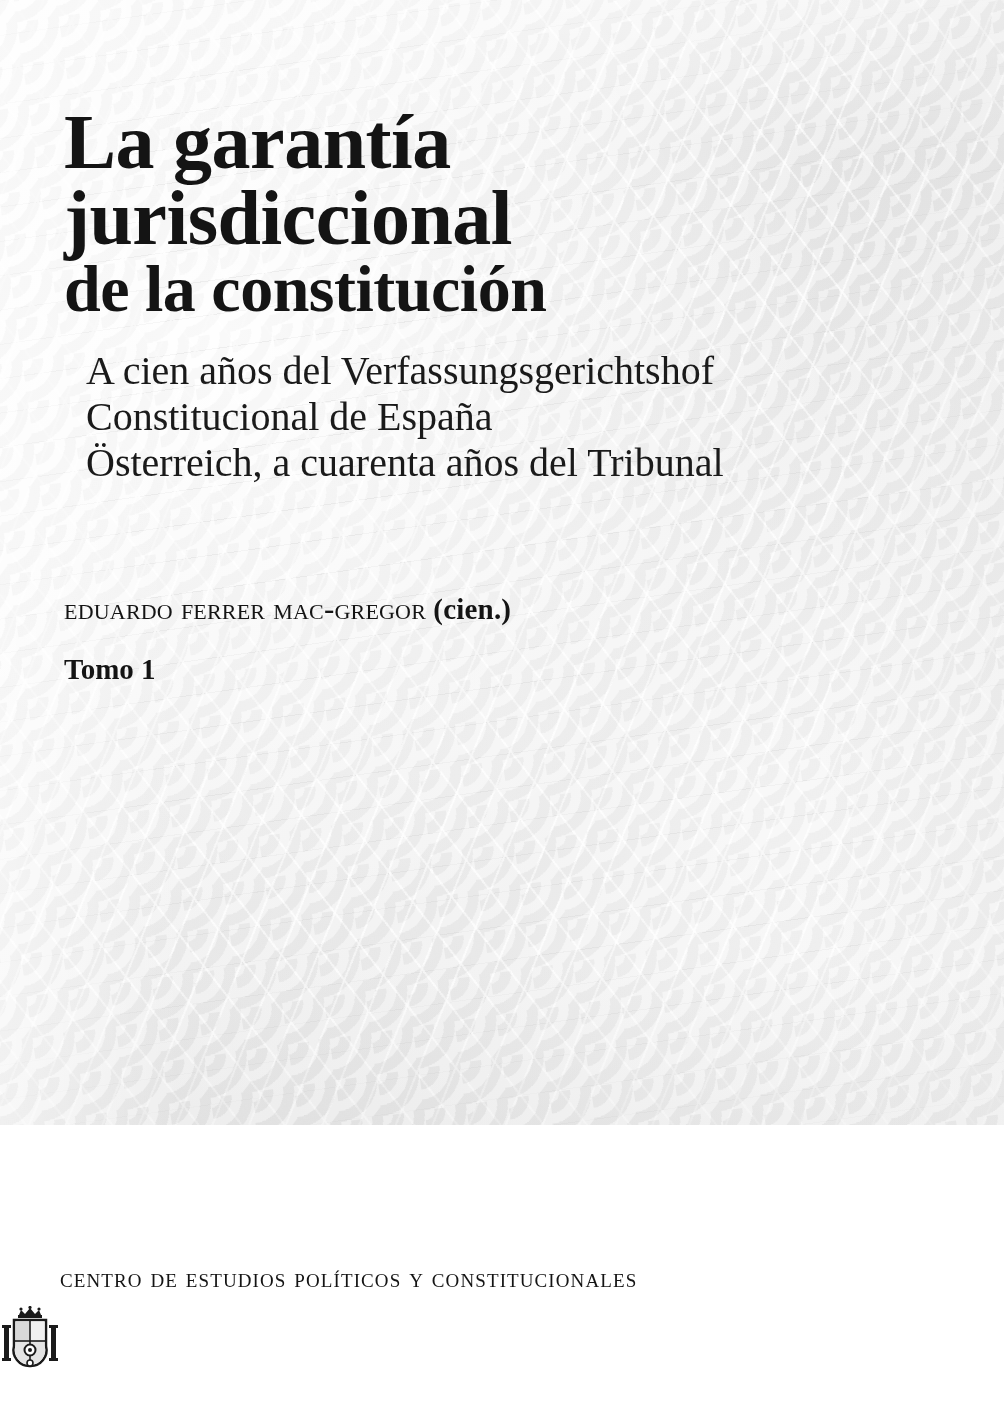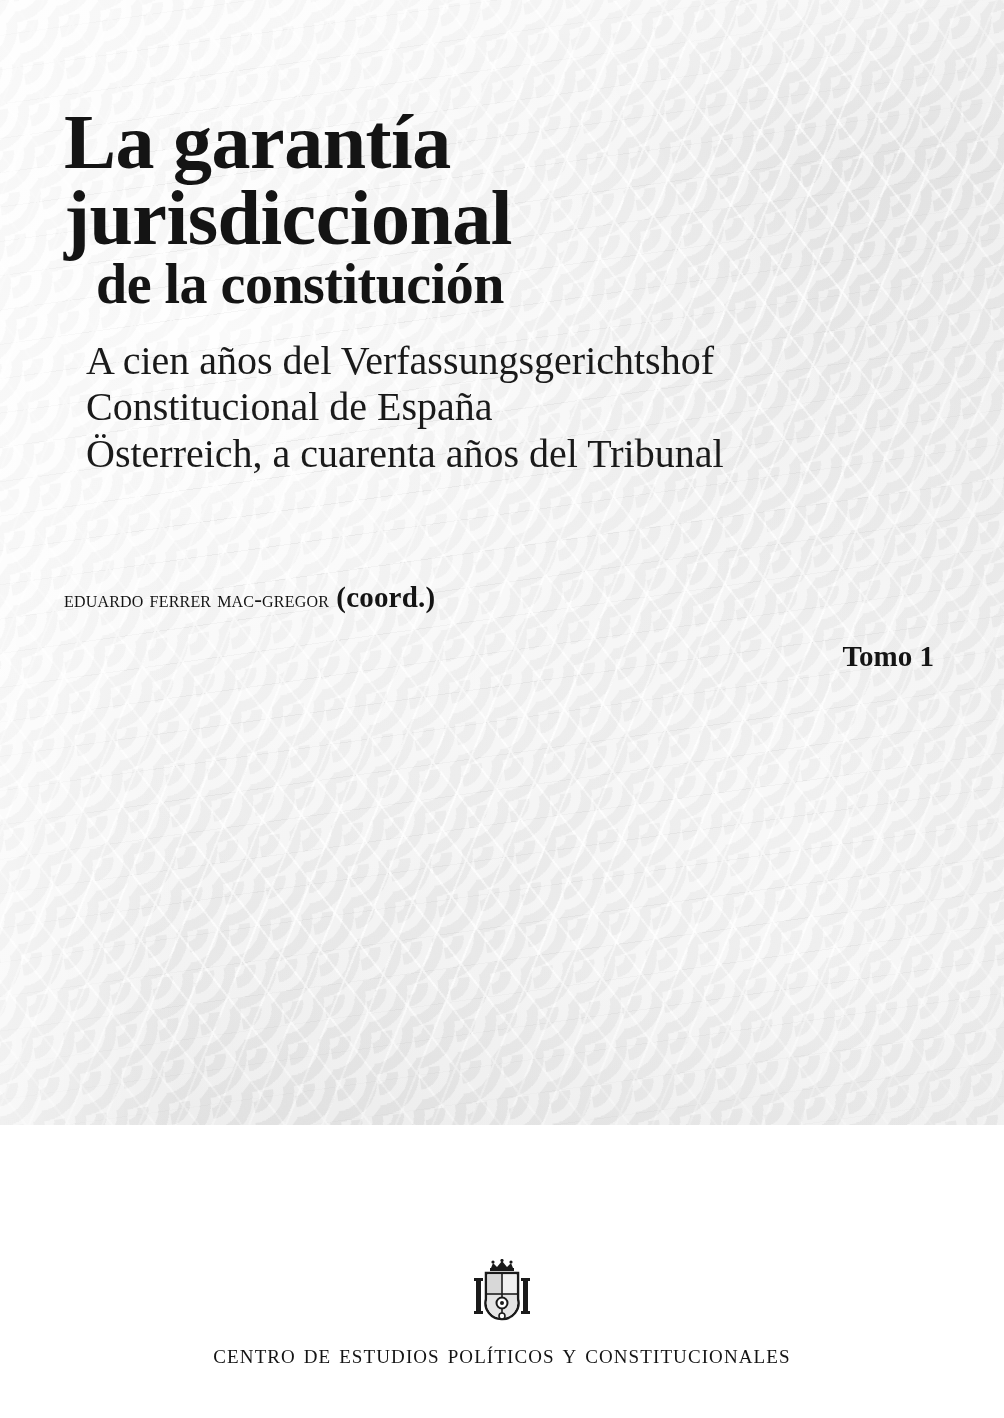--- a/index.html
+++ b/index.html
@@ -95,8 +95,7 @@
     white-space: nowrap;
   }
   .main-title .line-3 {
-    font-size: 56px;
-    margin-left: 32px;
+    font-size: 66px;
   }
 
   .subtitle {

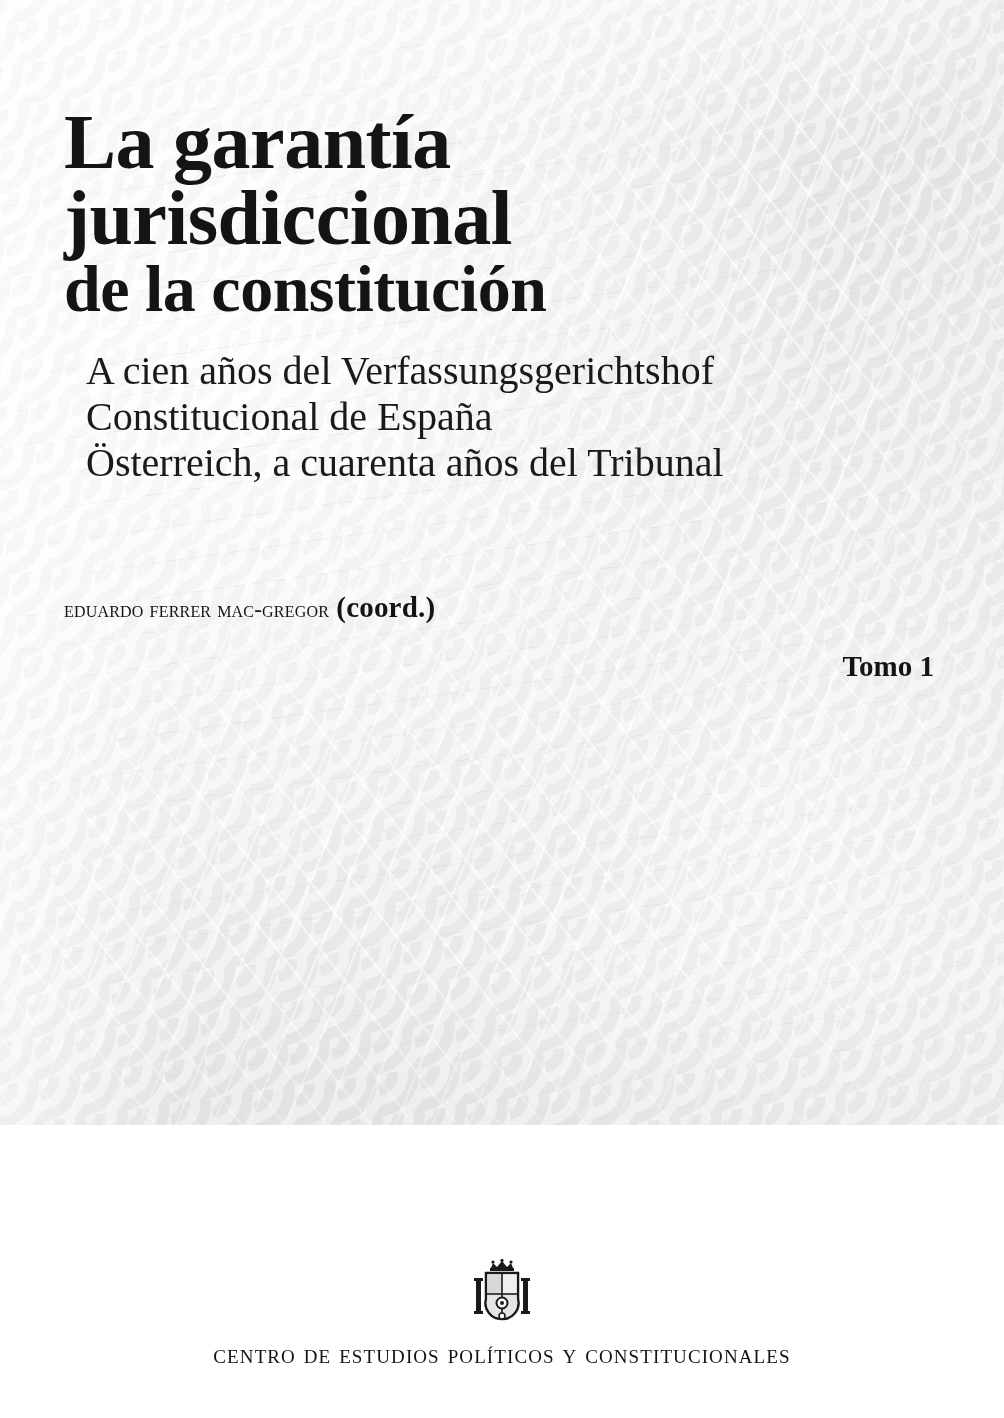--- a/index.html
+++ b/index.html
@@ -124,7 +124,7 @@
   .author .sc {
     font-variant: small-caps;
     text-transform: lowercase;
-    font-size: 23px;
+    font-size: 31px;
   }
   .author .role {
     font-weight: 700;

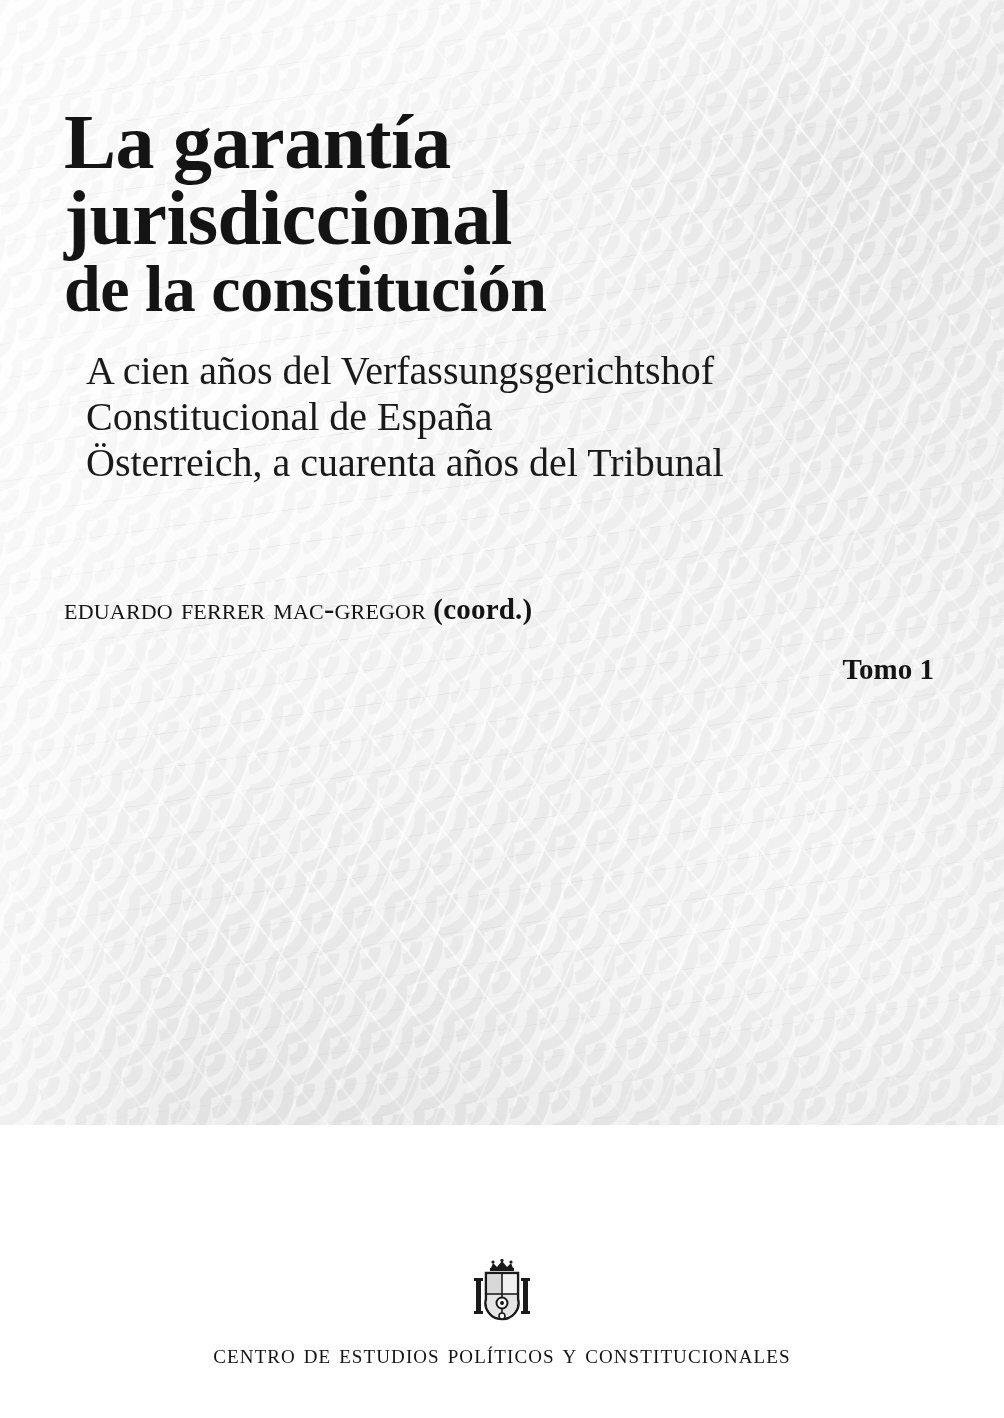--- a/index.html
+++ b/index.html
@@ -194,7 +194,7 @@
 
     <div class="author">
       <span class="sc">Eduardo Ferrer Mac-Gregor</span>
-      <span class="role">(coord.)</span>
+      <span class="role">(cien.)</span>
     </div>
 
     <div class="volume">Tomo 1</div>

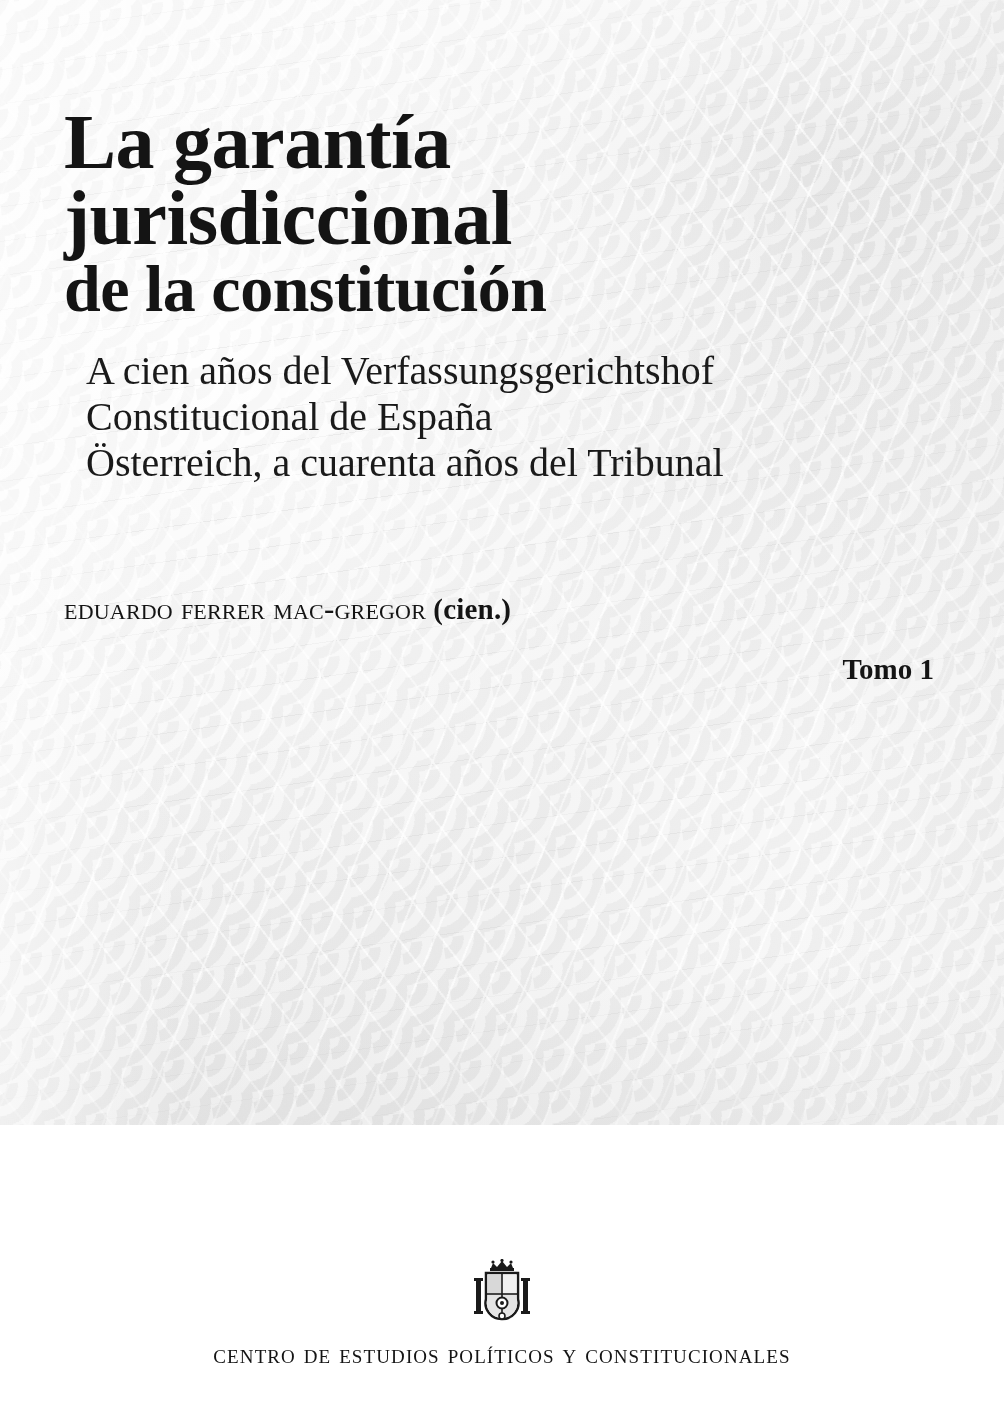--- a/index.html
+++ b/index.html
@@ -136,7 +136,6 @@
     font-size: 29px;
     font-weight: 700;
     color: #141414;
-    text-align: right;
   }
 
   

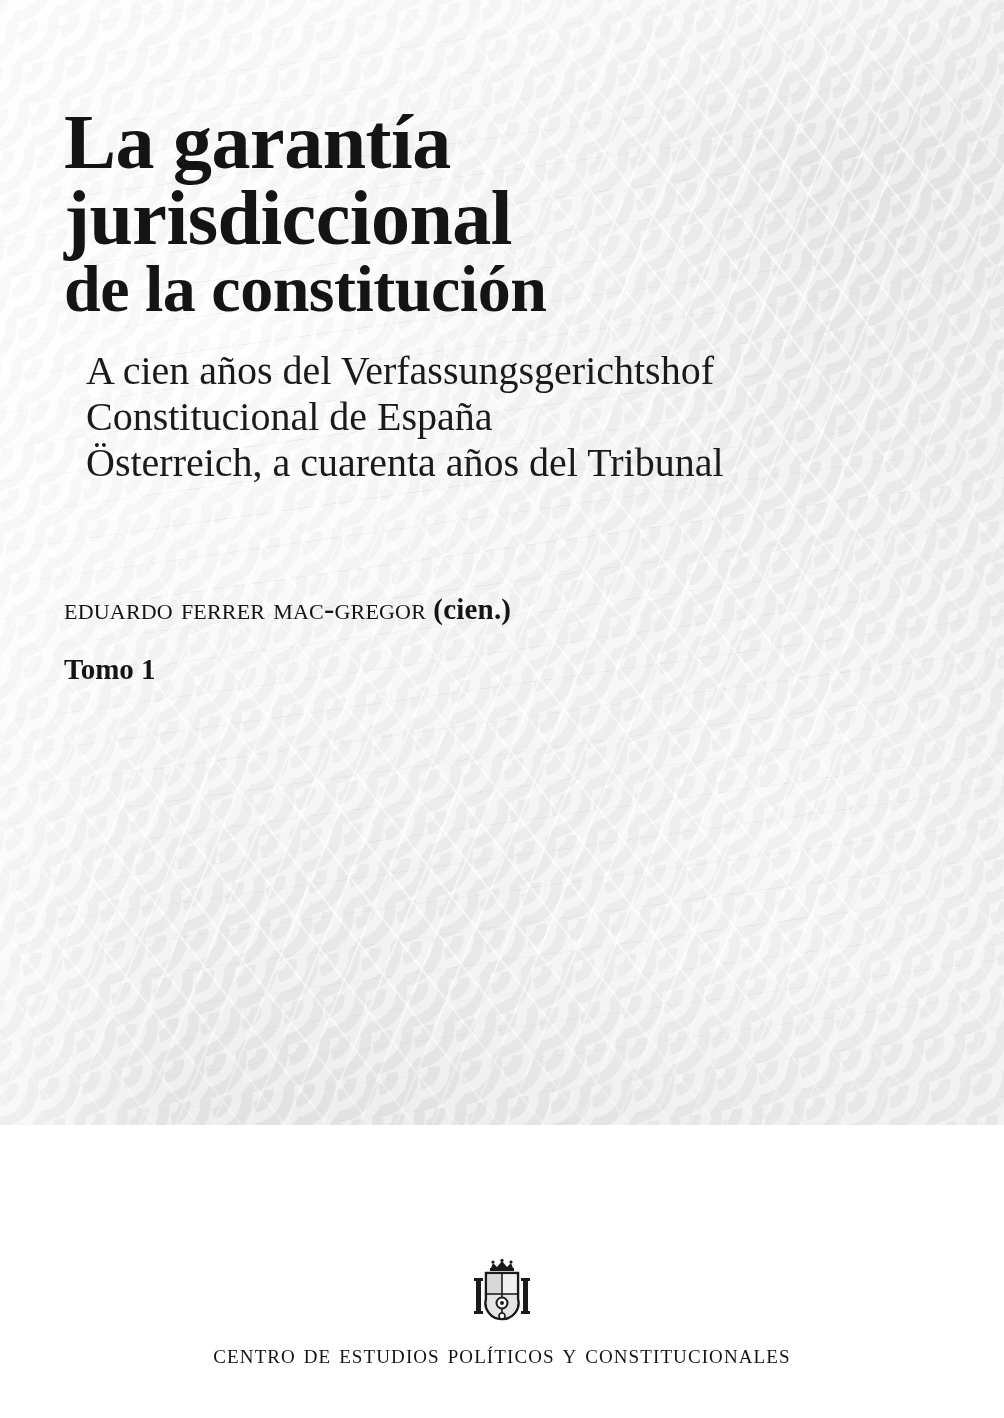--- a/index.html
+++ b/index.html
@@ -147,7 +147,7 @@
     height: 293px;
     background: #ffffff;
     display: flex;
-    flex-direction: column;
+    flex-direction: row;
     align-items: center;
     justify-content: flex-start;
   }

